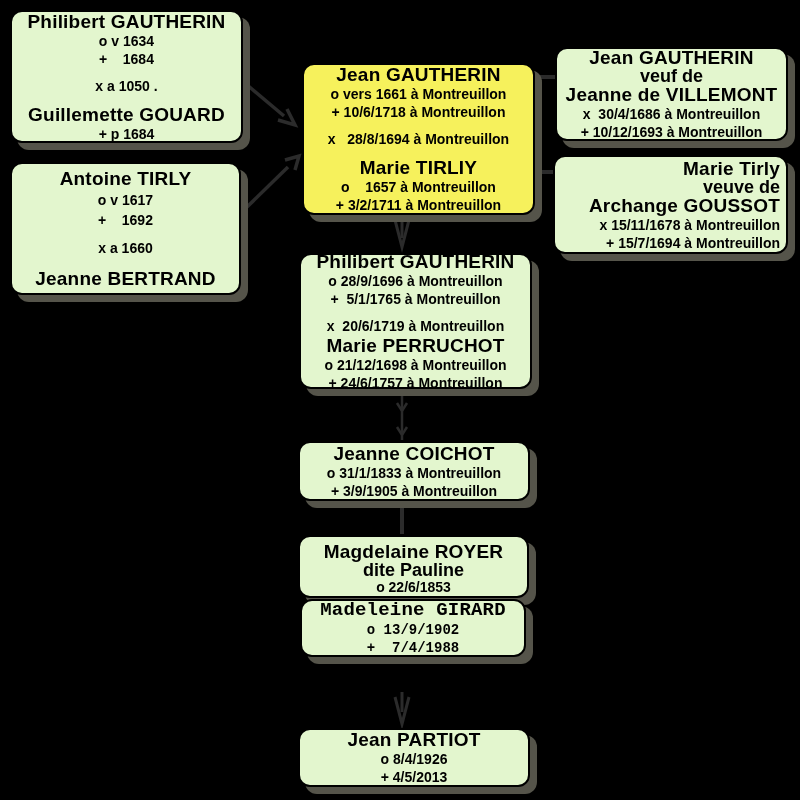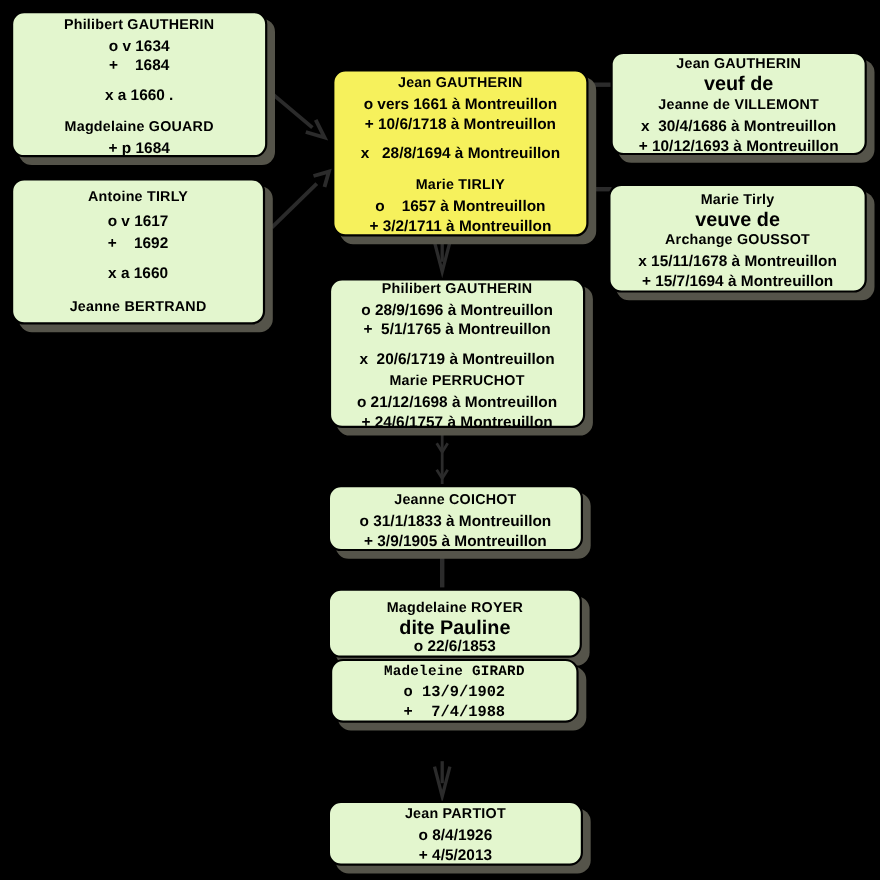--- a/index.html
+++ b/index.html
@@ -28,7 +28,7 @@
   }
   .node.highlight{background:#f6f15c;}
   .line{white-space:pre;text-align:center;font-weight:bold;}
-  .name{font-size:13px;line-height:21px;letter-spacing:0.2px;}
+  .name{font-size:19px;line-height:21px;letter-spacing:0.2px;}
   .detail{font-size:14px;line-height:18px;}
   .small{font-size:18px;line-height:16px;}
   .gap{margin-top:9px;}

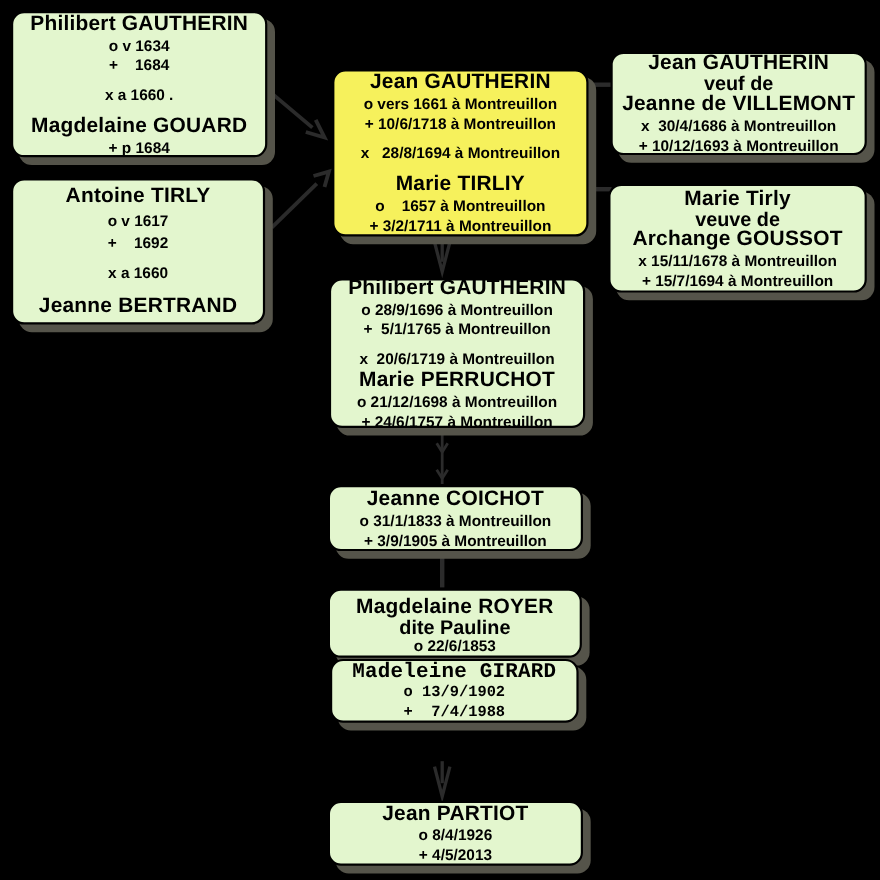--- a/index.html
+++ b/index.html
@@ -90,7 +90,7 @@
         <div class="line name">Philibert GAUTHERIN</div>
         <div class="line detail">o v 1634</div>
         <div class="line detail">+    1684</div>
-        <div class="line detail gap">x a 1660 .</div>
+        <div class="line detail gap">x a 1050 .</div>
         <div class="line name gap">Magdelaine GOUARD</div>
         <div class="line detail">+ p 1684</div>
       </div>

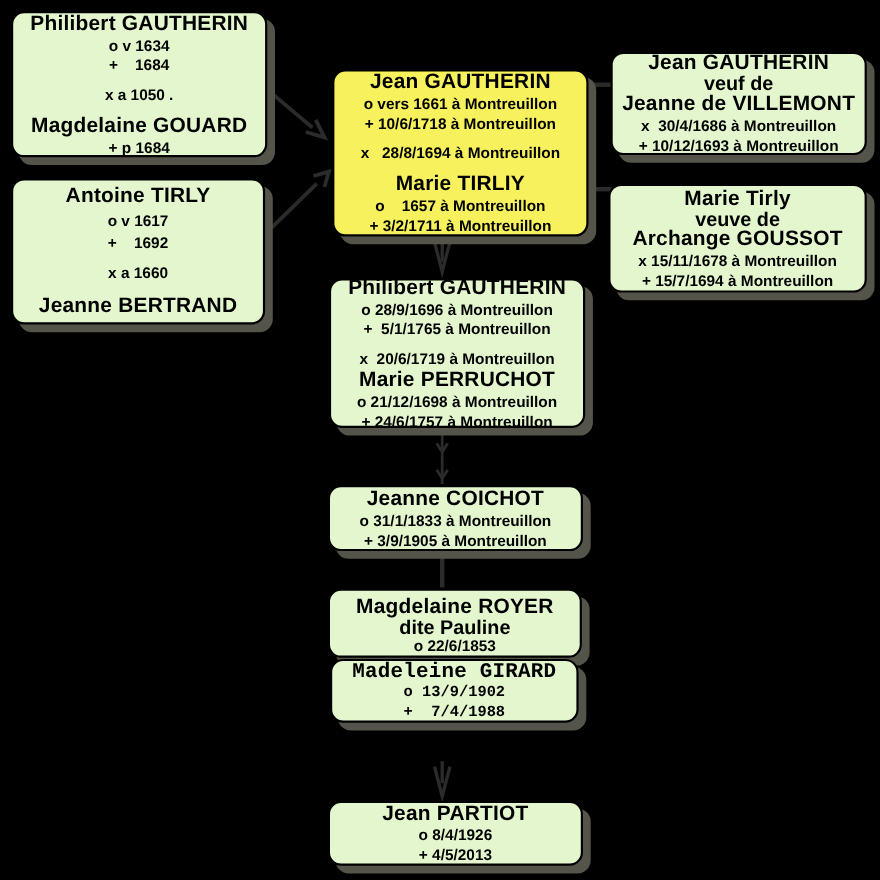--- a/index.html
+++ b/index.html
@@ -91,7 +91,7 @@
         <div class="line detail">o v 1634</div>
         <div class="line detail">+    1684</div>
         <div class="line detail gap">x a 1050 .</div>
-        <div class="line name gap">Magdelaine GOUARD</div>
+        <div class="line name gap">Guillemette GOUARD</div>
         <div class="line detail">+ p 1684</div>
       </div>
       <div class="node" style="left: 10px; top: 162px; width: 231px; height: 133px; justify-content: space-between;">

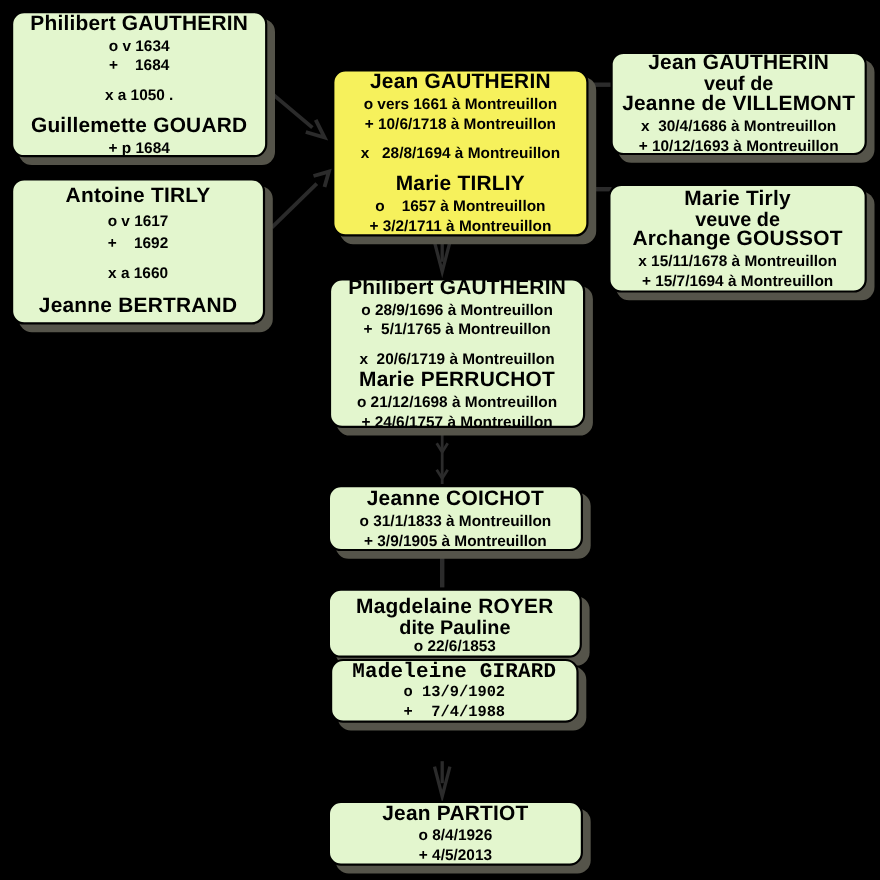--- a/index.html
+++ b/index.html
@@ -117,7 +117,7 @@
         <div class="line detail">x  30/4/1686 à Montreuillon</div>
         <div class="line detail">+ 10/12/1693 à Montreuillon</div>
       </div>
-      <div class="node" style="left: 553px; top: 167px; width: 235px; height: 99px;">
+      <div class="node" style="left: 553px; top: 155px; width: 235px; height: 99px; align-items: flex-end;">
         <div class="line name">Marie Tirly</div>
         <div class="line small">veuve de</div>
         <div class="line name">Archange GOUSSOT</div>

